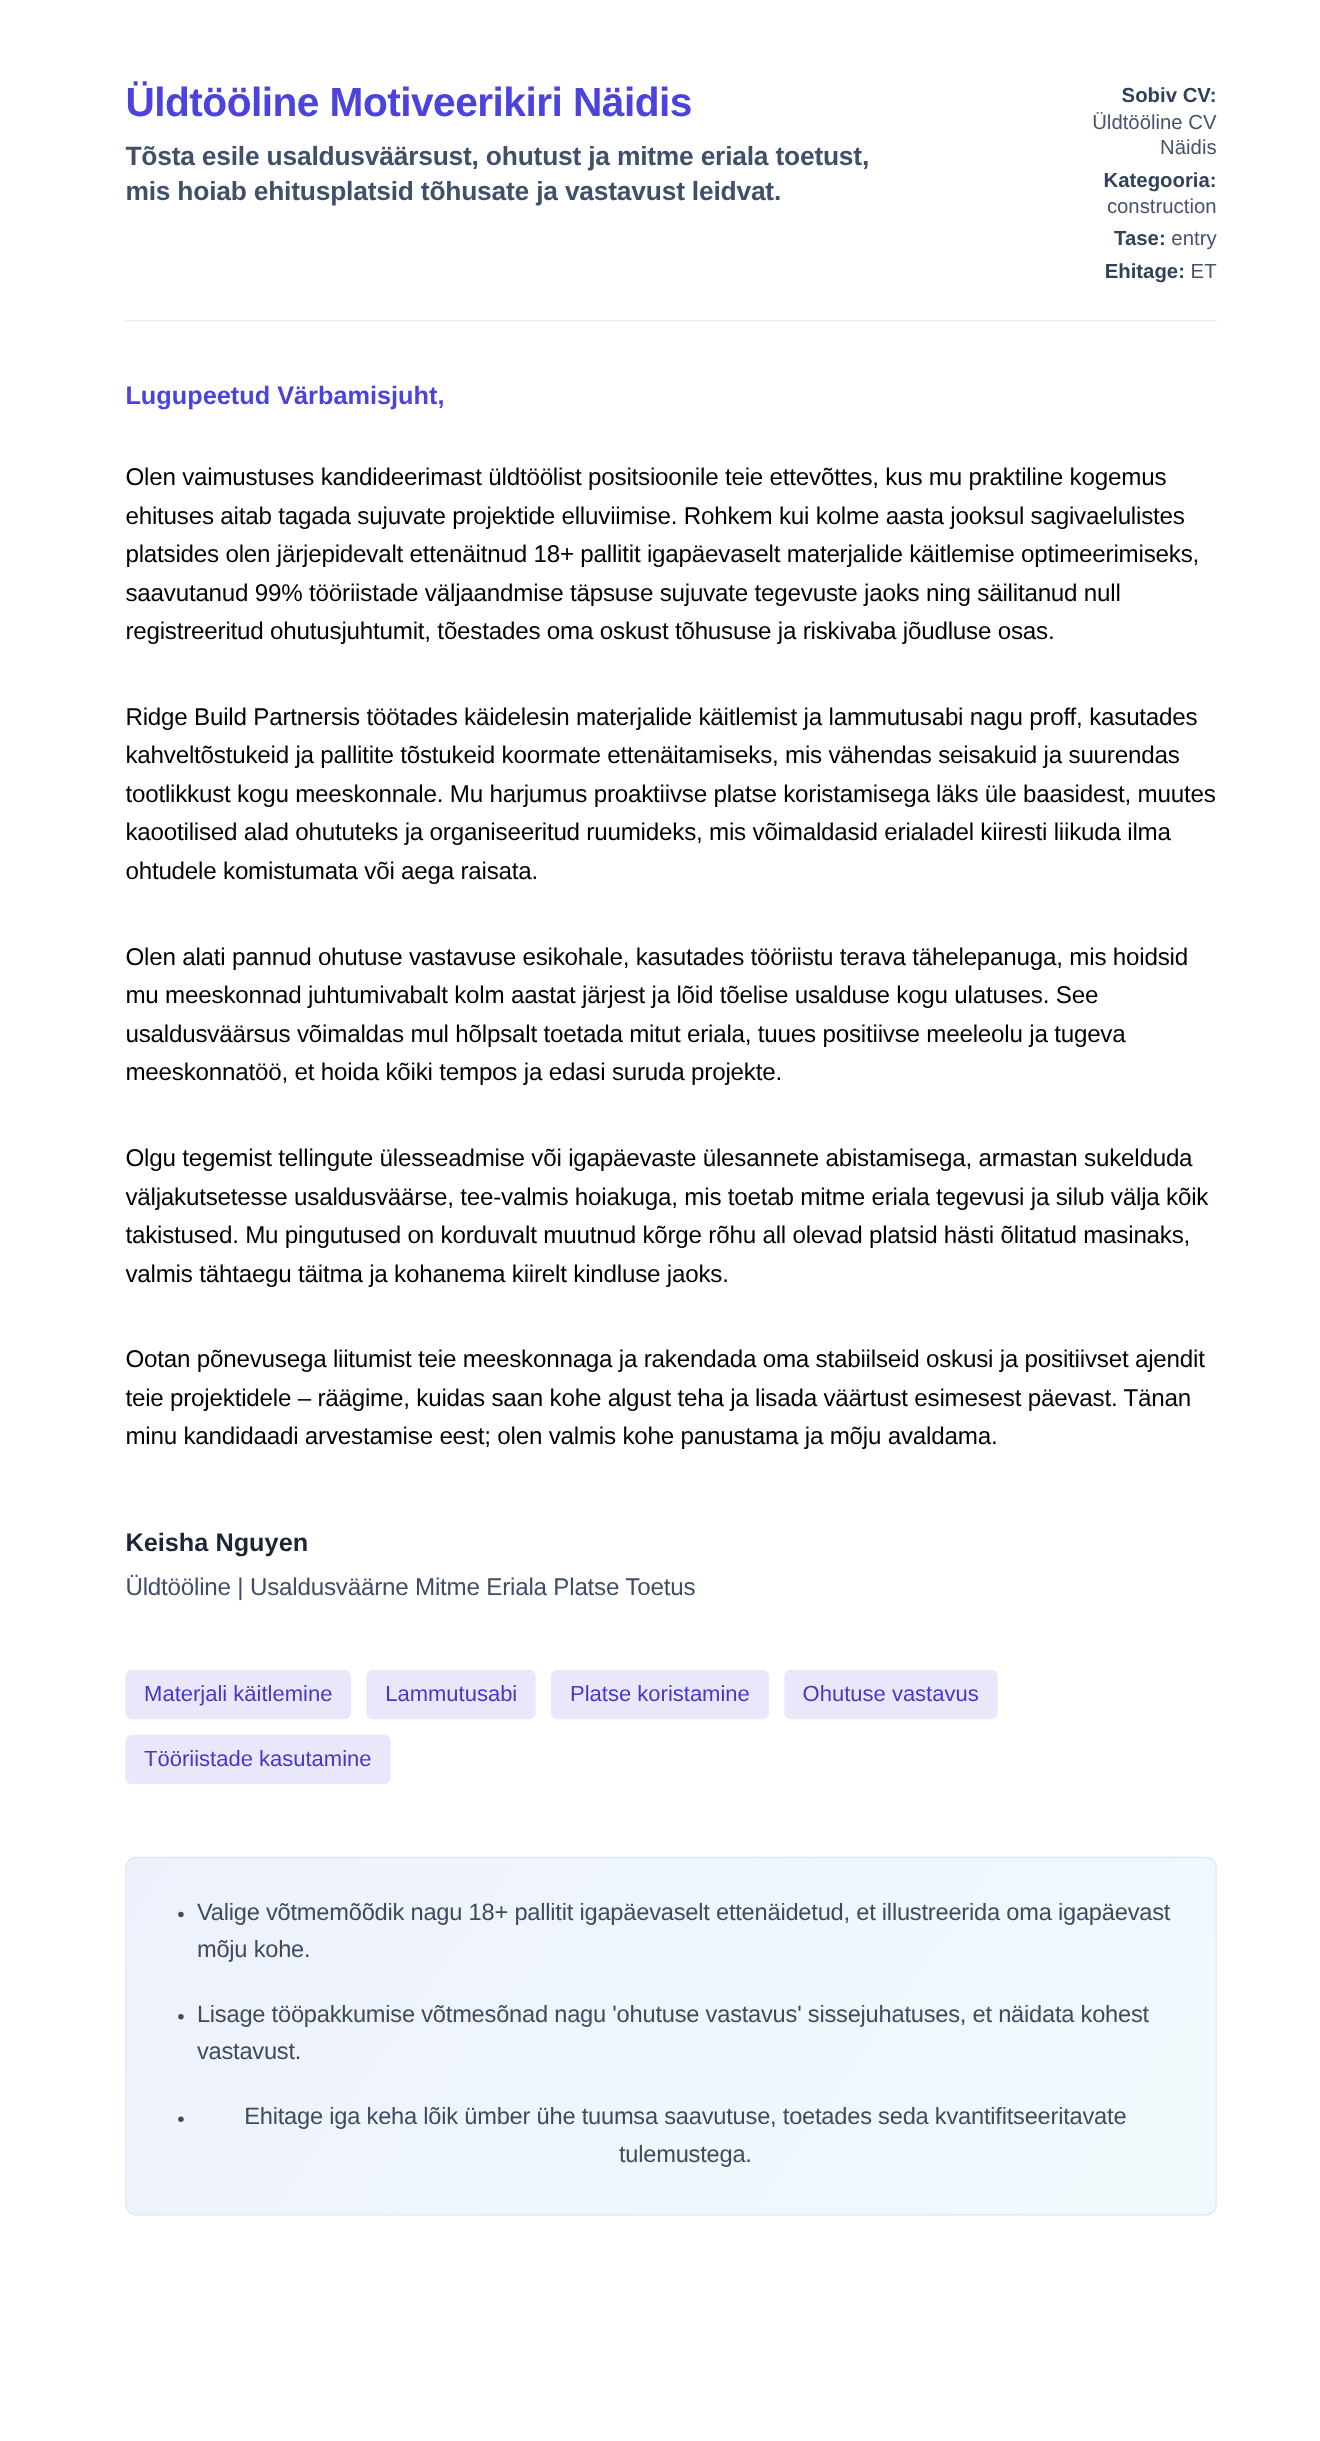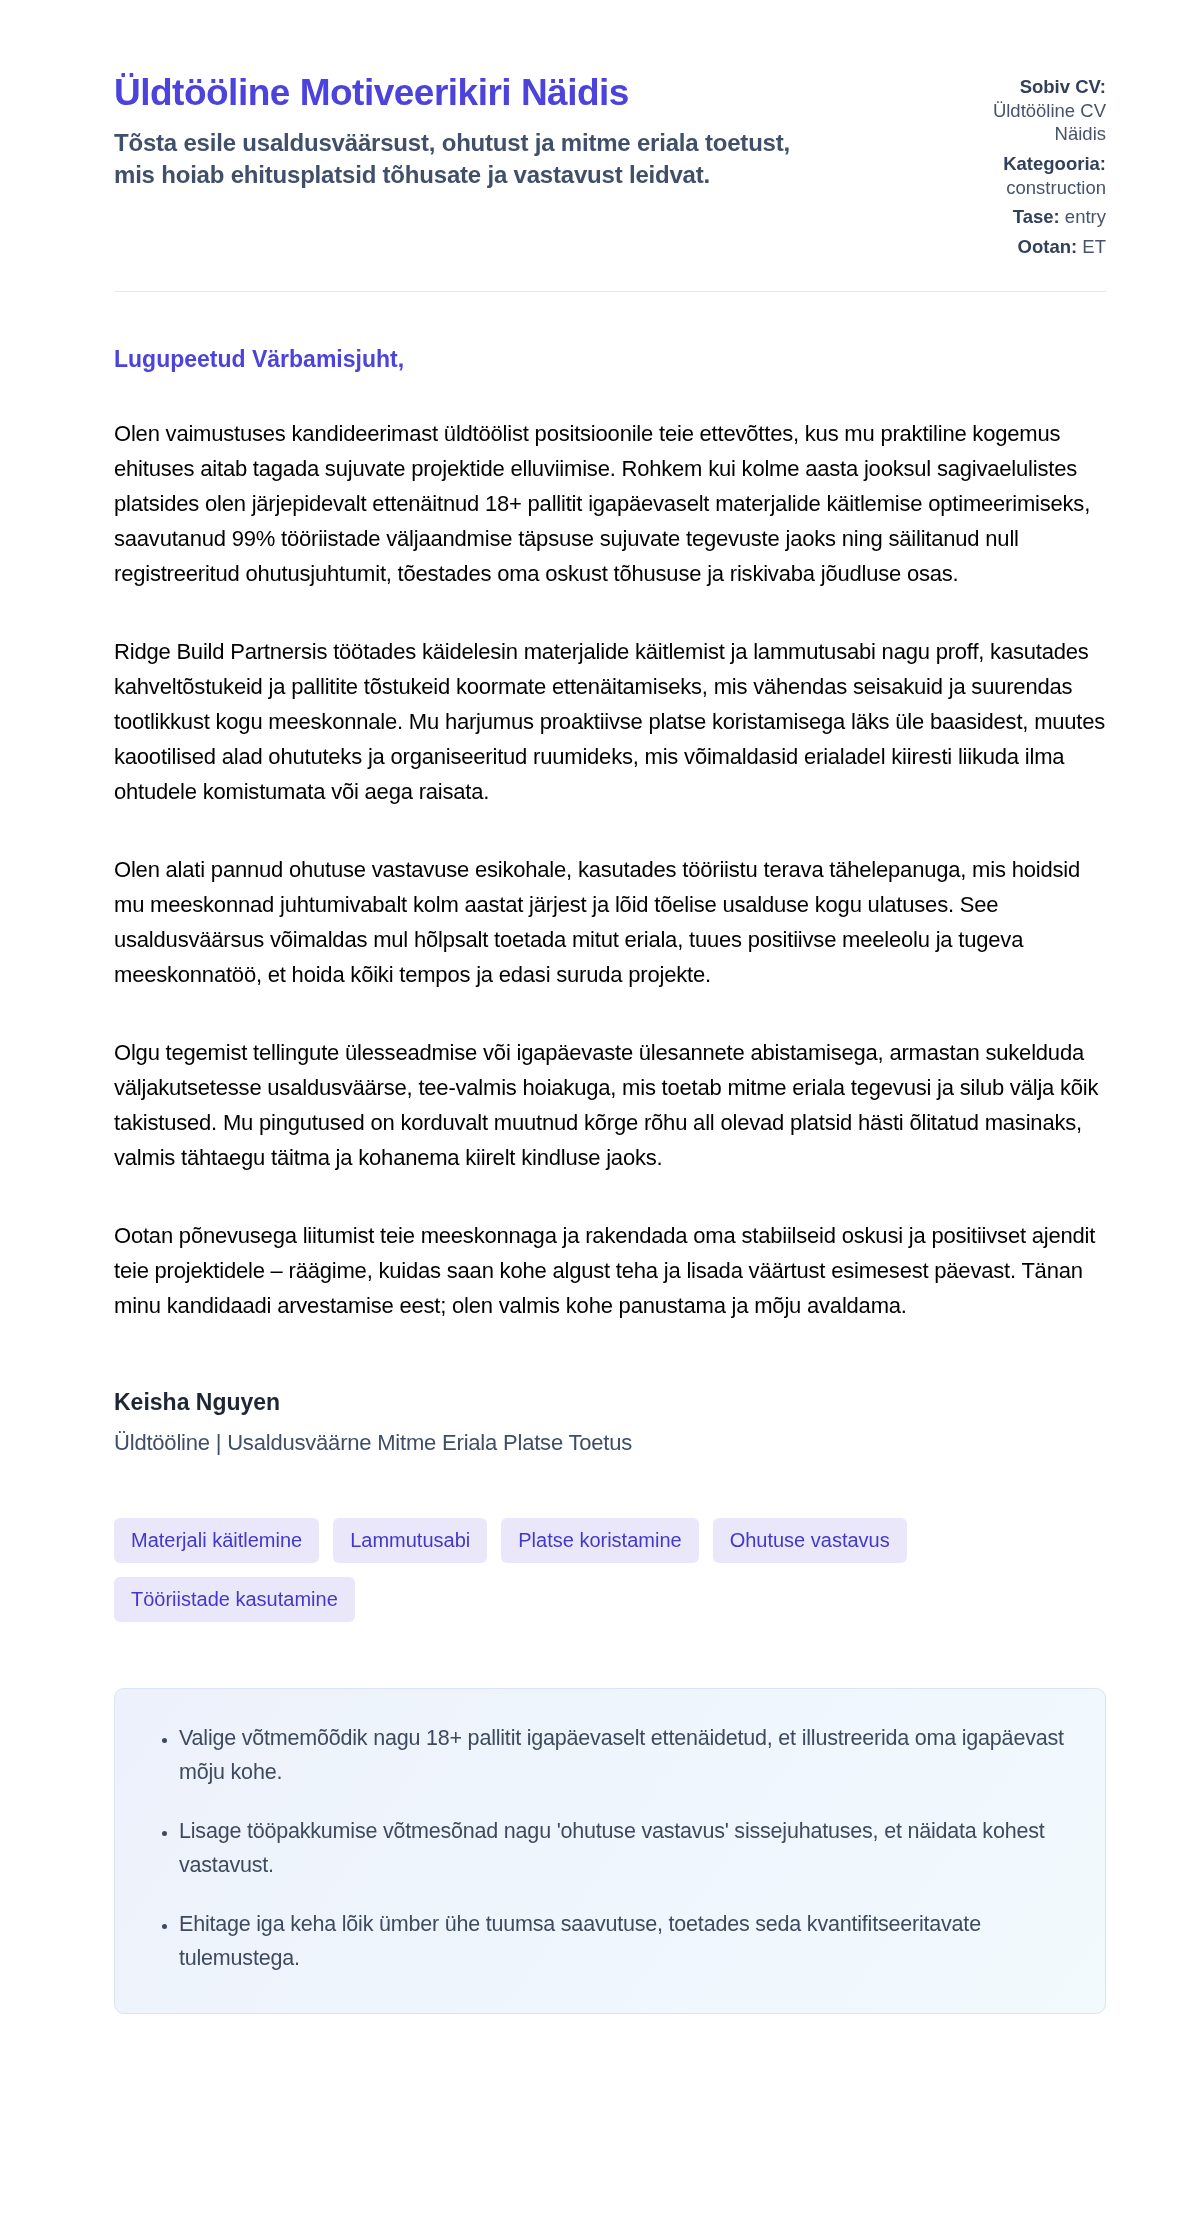--- a/index.html
+++ b/index.html
@@ -164,7 +164,7 @@
           <span class="meta-value">entry</span>
         </div>
         <div class="meta-group meta-inline">
-          <span class="meta-label">Ootan:</span>
+          <span class="meta-label">Ehitage:</span>
           <span class="meta-value">ET</span>
         </div>
       </aside>

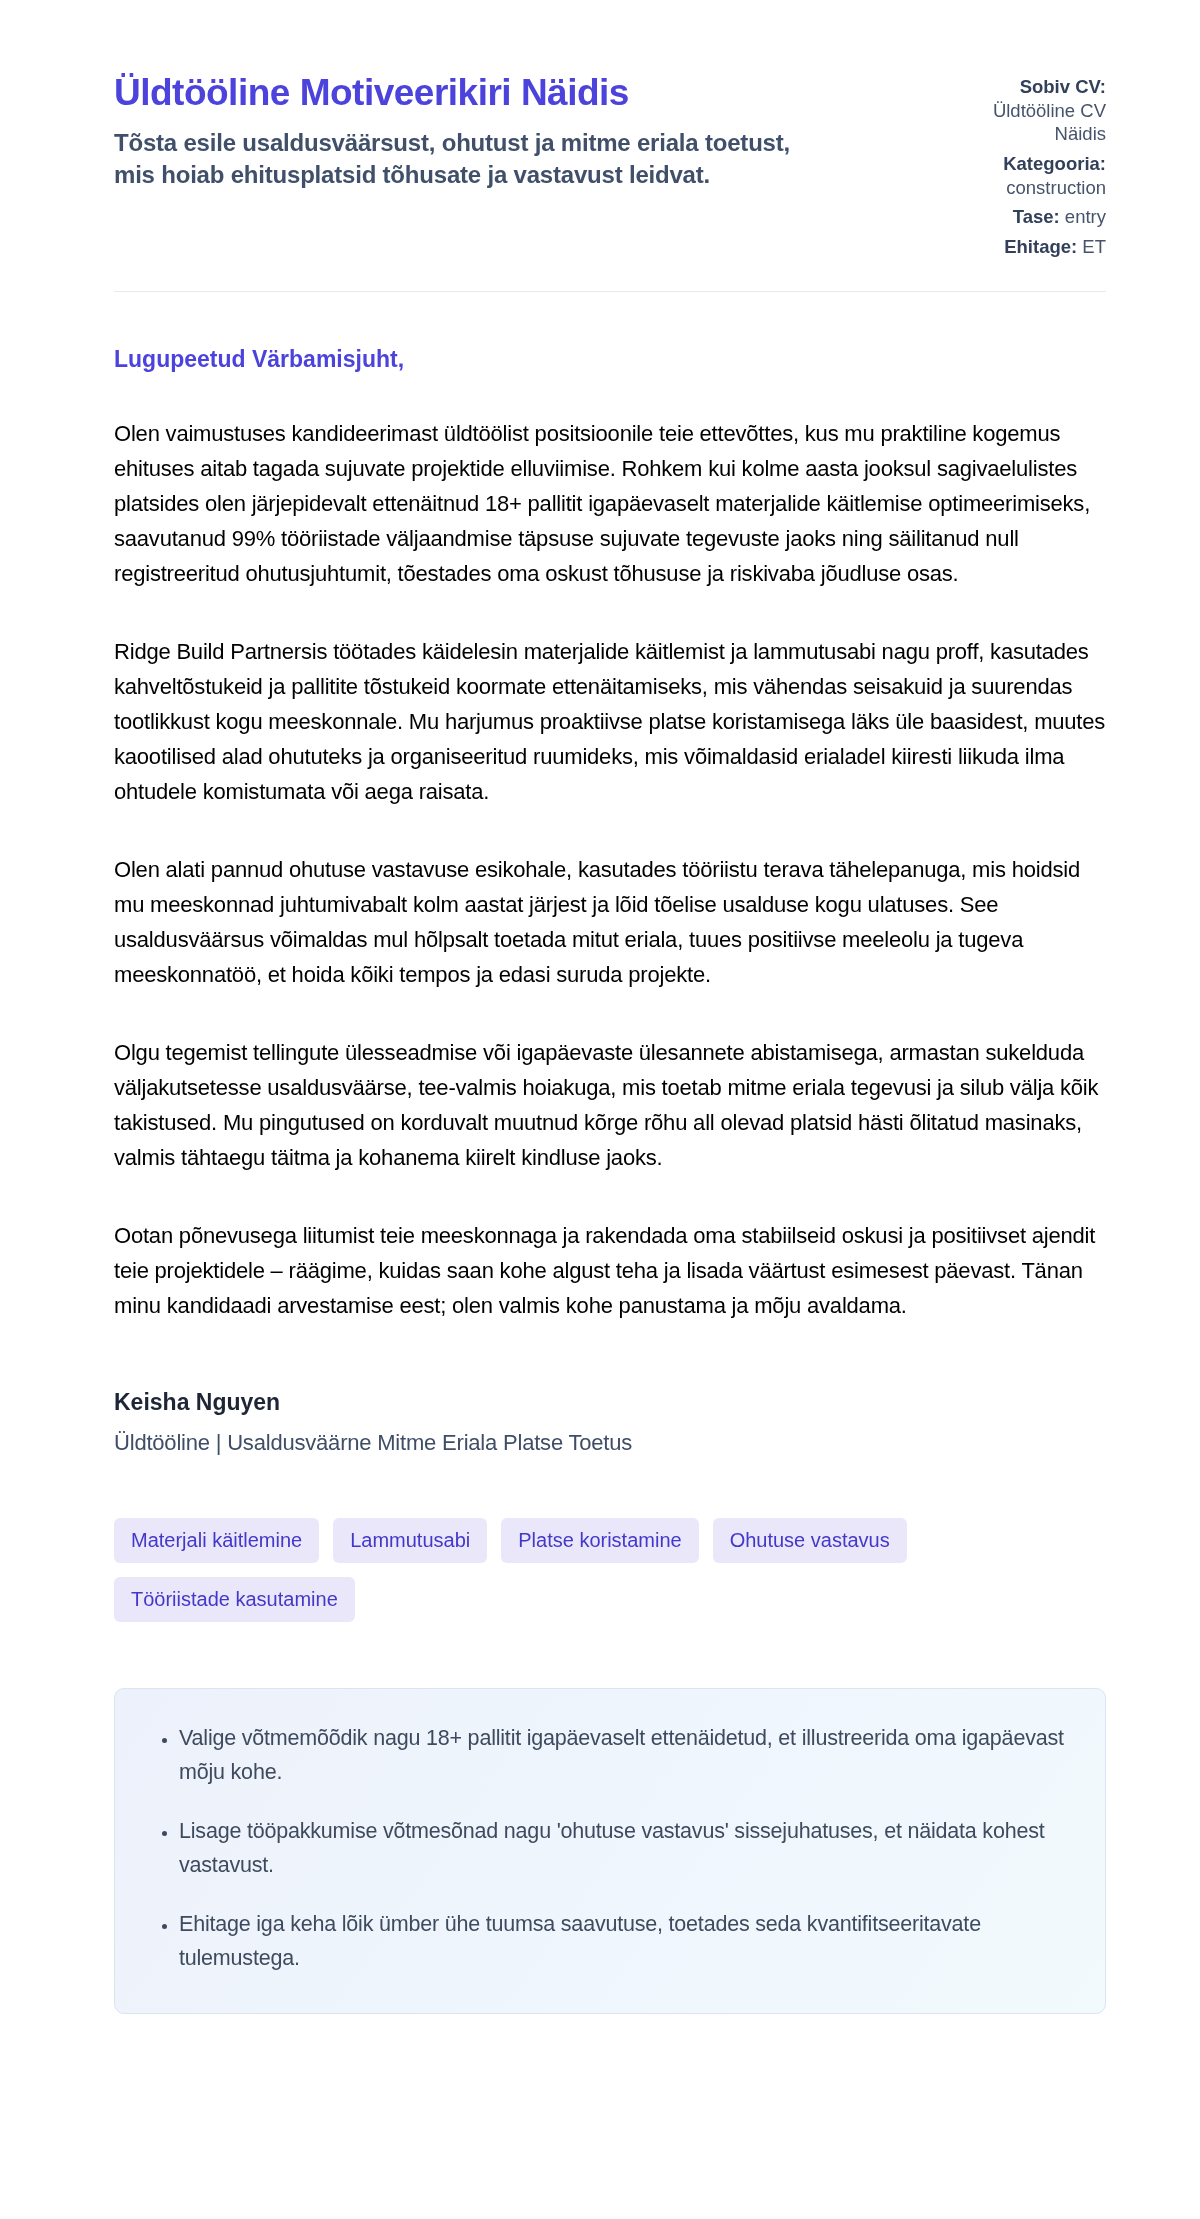--- a/index.html
+++ b/index.html
@@ -136,7 +136,7 @@
     margin-bottom: 25px;
     letter-spacing: -0.2px;
   }
-  .tip-item:last-child { margin-bottom: 0; }
+  .tip-item:last-child { margin-bottom: 0; text-align: center; }
   .tip-item::marker { color: #3e4a5e; font-size: 18px; }
 </style>
 </head>

